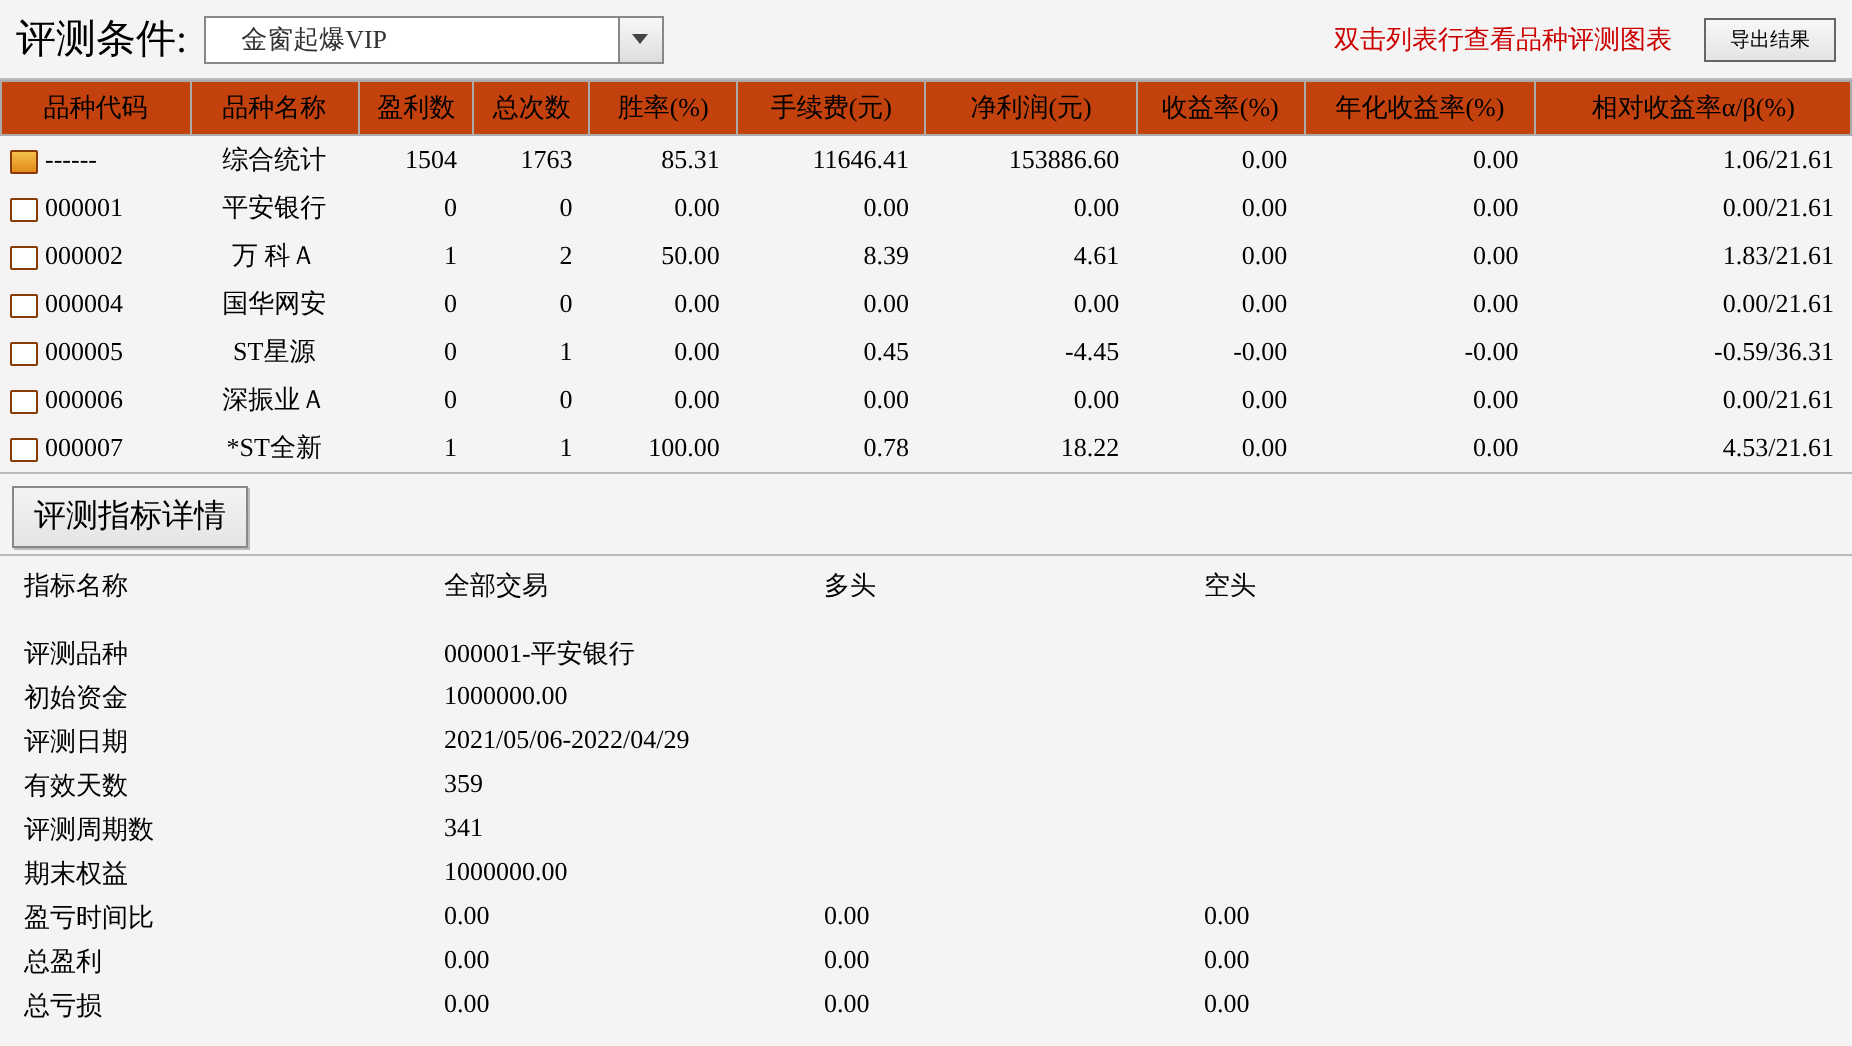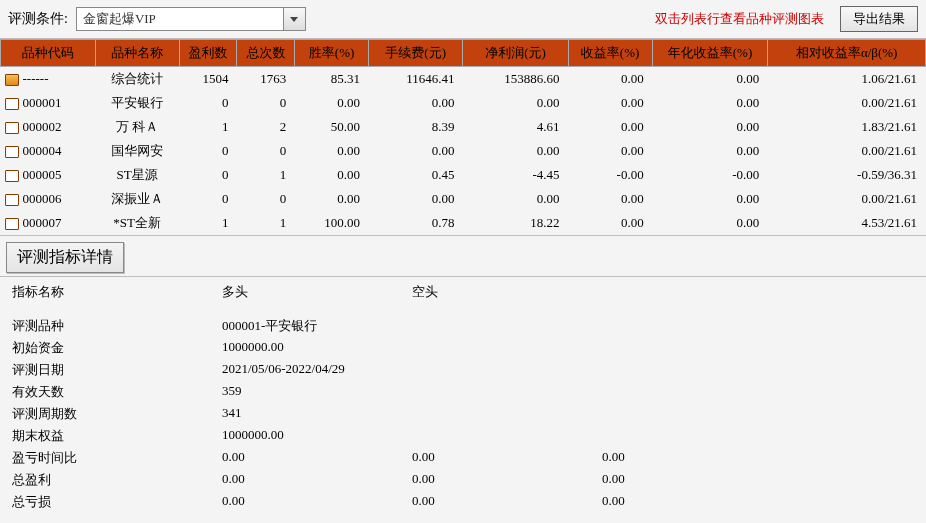--- a/index.html
+++ b/index.html
@@ -5,7 +5,7 @@
   * { box-sizing: border-box; margin:0; padding:0; }
   body { font-family: "SimSun","宋体",serif; font-size:13px; color:#000; background:#f4f4f4; }
   .topbar { display:flex; align-items:center; padding:6px 8px; gap:8px; }
-  .topbar-label { font-size:14px; }
+  .topbar-label { font-size:20px; }
   .dropdown { display:flex; align-items:center; border:1px solid #888; background:#fff; width:230px; height:24px; }
   .dropdown-value { flex:1; padding:2px 6px; color:#333; }
   .dropdown-btn { width:22px; height:22px; border-left:1px solid #888; display:flex; align-items:center; justify-content:center; background:linear-gradient(#f8f8f8,#ddd); }

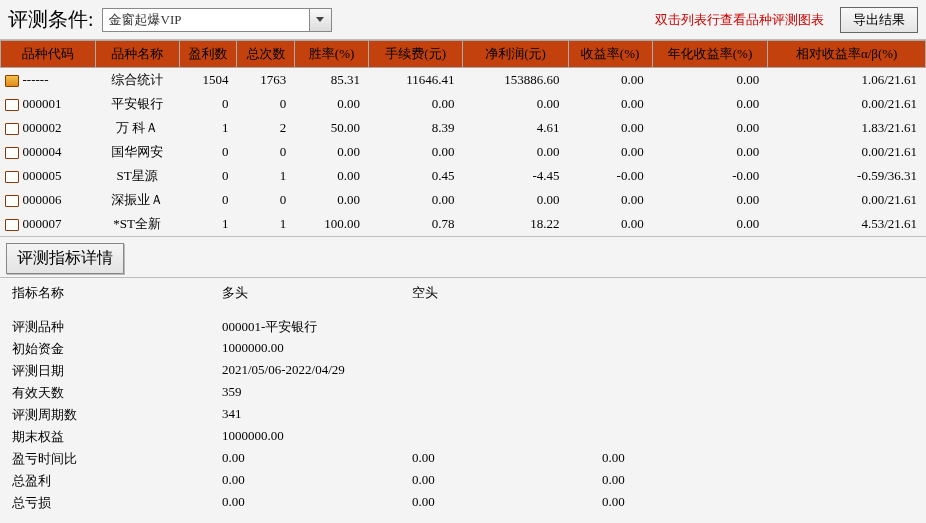--- a/index.html
+++ b/index.html
@@ -6,7 +6,7 @@
   body { font-family: "SimSun","宋体",serif; font-size:13px; color:#000; background:#f4f4f4; }
   .topbar { display:flex; align-items:center; padding:6px 8px; gap:8px; }
   .topbar-label { font-size:20px; }
-  .dropdown { display:flex; align-items:center; border:1px solid #888; background:#fff; width:230px; height:24px; }
+  .dropdown { display:flex; align-items:center; border:1px solid #888; background:#fff; width:230px; height:24px;padding-left:12px; }
   .dropdown-value { flex:1; padding:2px 6px; color:#333; }
   .dropdown-btn { width:22px; height:22px; border-left:1px solid #888; display:flex; align-items:center; justify-content:center; background:linear-gradient(#f8f8f8,#ddd); }
   .hint { color:#c00; margin-left:auto; padding-right:8px; }

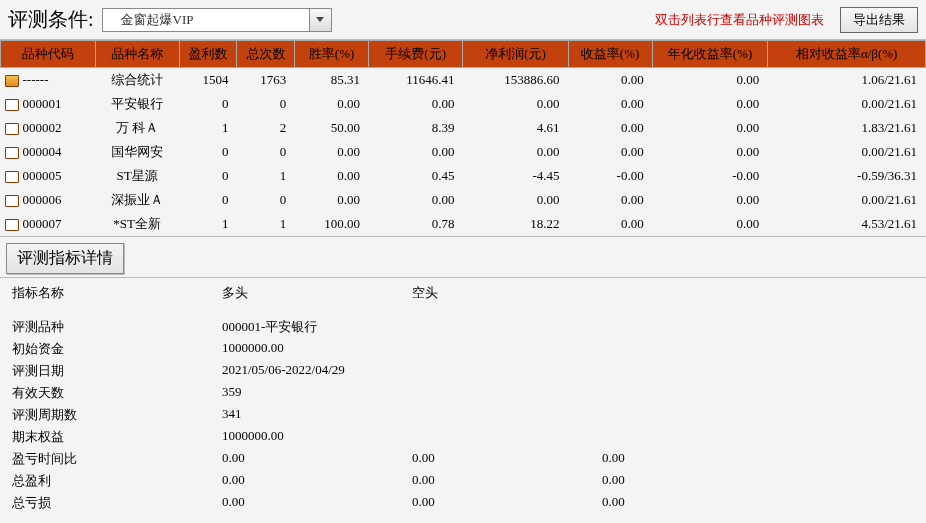--- a/index.html
+++ b/index.html
@@ -10,7 +10,7 @@
   .dropdown-value { flex:1; padding:2px 6px; color:#333; }
   .dropdown-btn { width:22px; height:22px; border-left:1px solid #888; display:flex; align-items:center; justify-content:center; background:linear-gradient(#f8f8f8,#ddd); }
   .hint { color:#c00; margin-left:auto; padding-right:8px; }
-  .btn { border:1px solid #666; background:linear-gradient(#f8f8f8,#e4e4e4); padding:3px 12px; font-size:13px; cursor:pointer; }
+  .btn { border:1px solid #666; background:linear-gradient(#f8f8f8,#e4e4e4); padding:3px 12px; font-size:10px; cursor:pointer; }
   .divider { border-top:1px solid #bbb; }
   .tbl-wrap { overflow:auto; }
   table.main { width:100%; border-collapse:collapse; table-layout:fixed; }

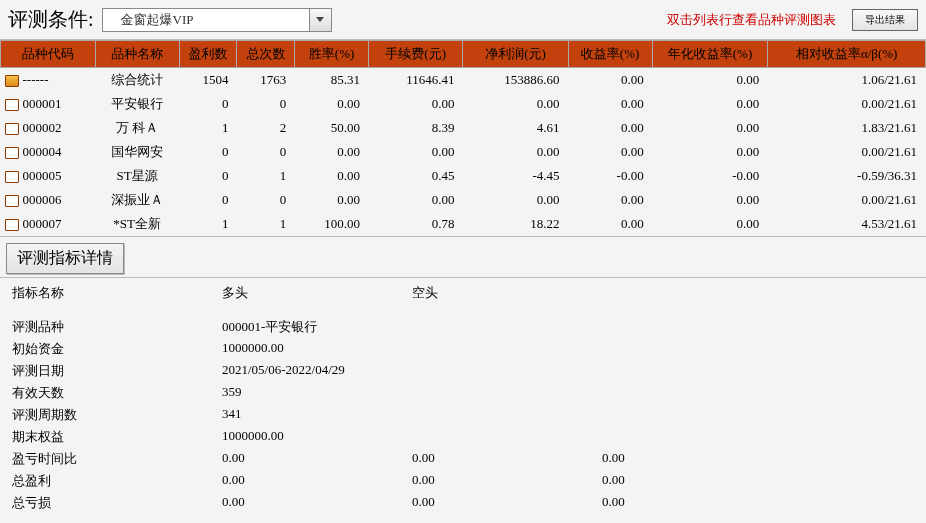--- a/index.html
+++ b/index.html
@@ -179,6 +179,7 @@
 <div class="detail">
   <div class="detail-header">
     <span class="dh dh0">指标名称</span>
+    <span class="dh dh1">全部交易</span>
     <span class="dh dh2">多头</span>
     <span class="dh">空头</span>
   </div>

